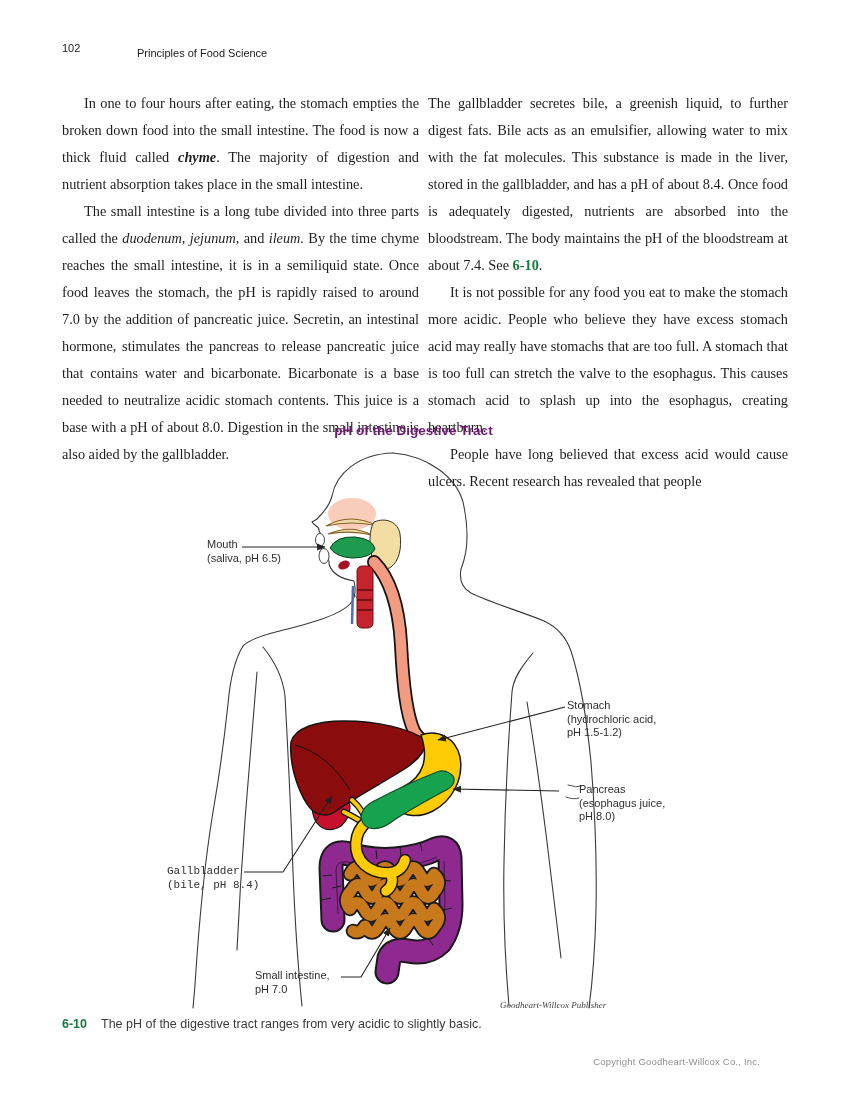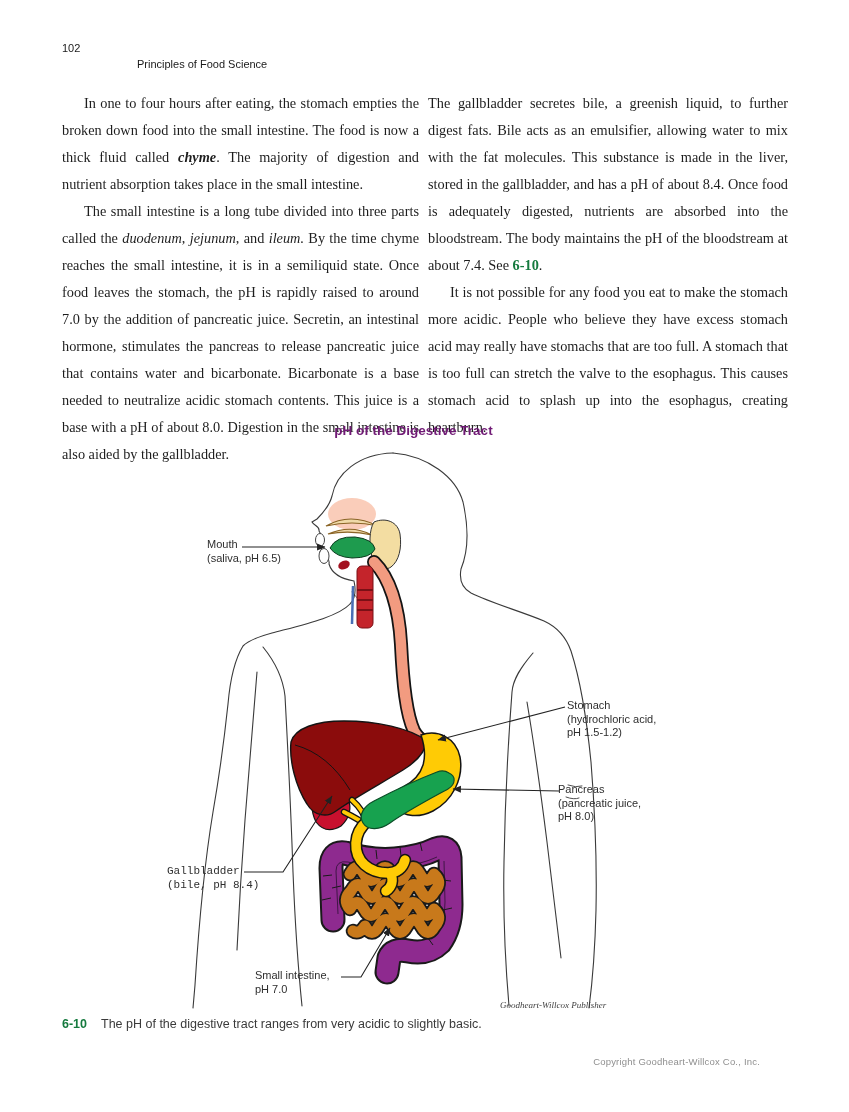--- a/index.html
+++ b/index.html
@@ -9,7 +9,7 @@
   .hdr{position:absolute;top:42px;left:0;width:849px;font-family:"Liberation Sans",sans-serif;
        font-size:11px;color:#1a1a1a;}
   .hdr .pn{position:absolute;left:62px;top:0;}
-  .hdr .rt{position:absolute;left:117px;top:16px;padding-left:20px;}
+  .hdr .rt{position:absolute;left:117px;top:5px;padding-left:20px;}
   
   .col{position:absolute;top:90px;font-size:14.3px;line-height:27px;text-align:justify;color:#1d1d1d;}
   .col-left{left:62px;width:357px;}

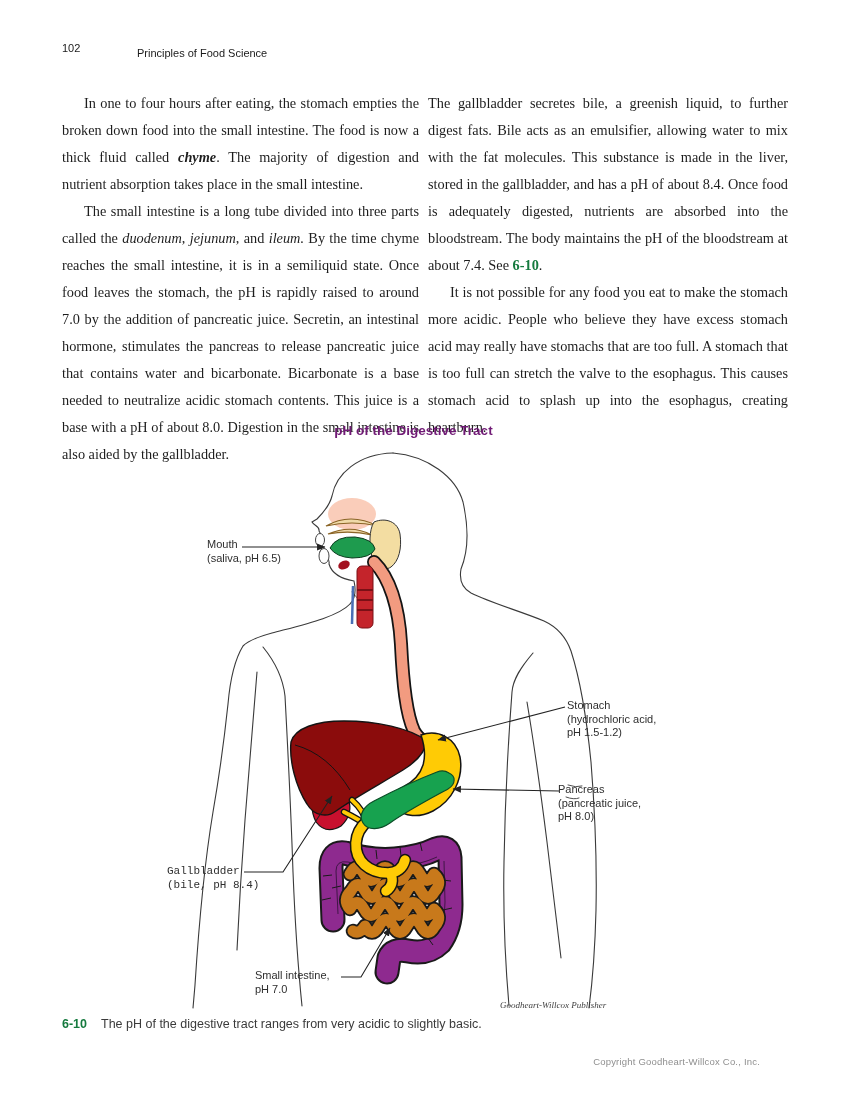--- a/index.html
+++ b/index.html
@@ -51,6 +51,7 @@
   <div class="col col-right">
     <p><span>The gallbladder secretes bile, a greenish liquid, to further digest fats. Bile acts as an emulsifier, allowing water to mix with the fat molecules. This substance is made in the liver, stored in the gallbladder, and has a pH of about 8.4. Once food is adequately digested, nutrients are absorbed into the bloodstream. The body maintains the pH of the bloodstream at about 7.4. See </span><span class="seg-ref">6-10</span><span>.</span></p>
     <p class="indent"><span>It is not possible for any food you eat to make the stomach more acidic. People who believe they have excess stomach acid may really have stomachs that are too full. A stomach that is too full can stretch the valve to the esophagus. This causes stomach acid to splash up into the esophagus, creating heartburn.</span></p>
+    <p class="indent"><span>People have long believed that excess acid would cause ulcers. Recent research has revealed that people</span></p>
   </div>
 
   <div class="fig-title">pH of the Digestive Tract</div>

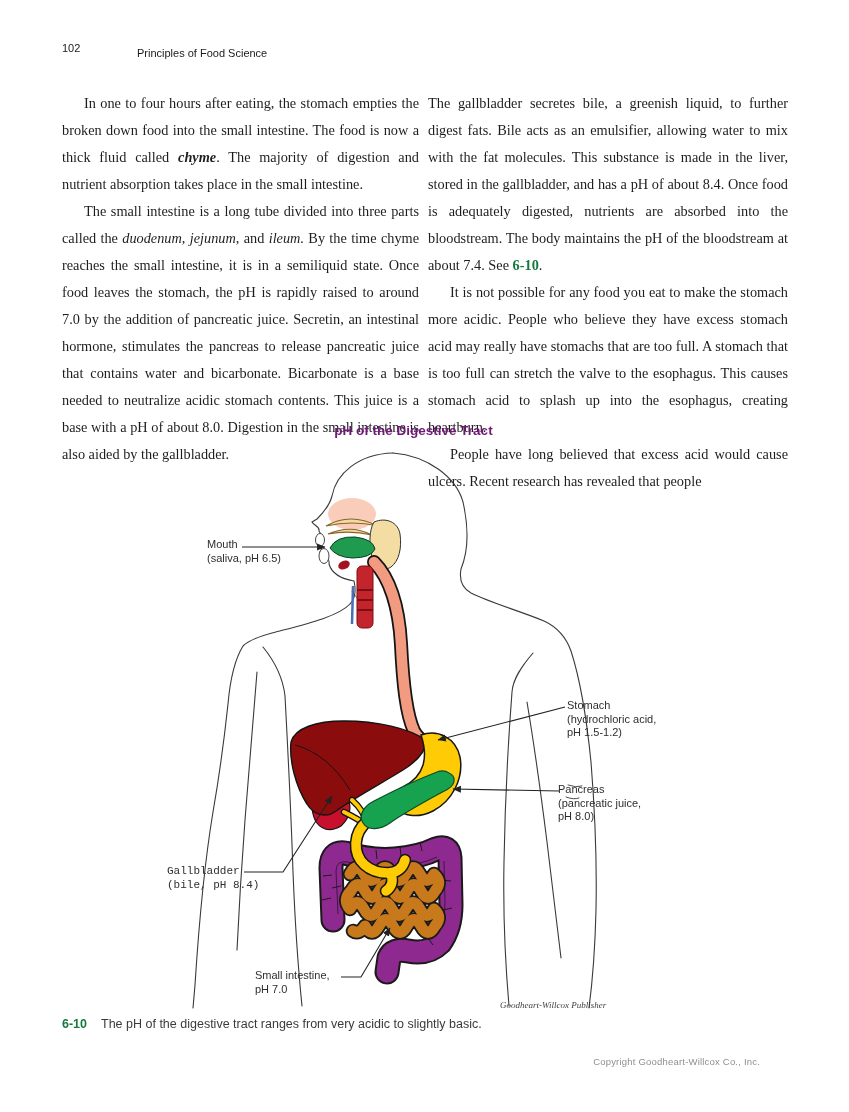--- a/index.html
+++ b/index.html
@@ -131,7 +131,7 @@
     <div>(hydrochloric acid,</div>
     <div>pH 1.5-1.2)</div>
   </div>
-  <div class="fig-label" style="left:558px;top:783px;">
+  <div class="fig-label" style="left:579px;top:783px;">
     <div>Pancreas</div>
     <div>(pancreatic juice,</div>
     <div>pH 8.0)</div>

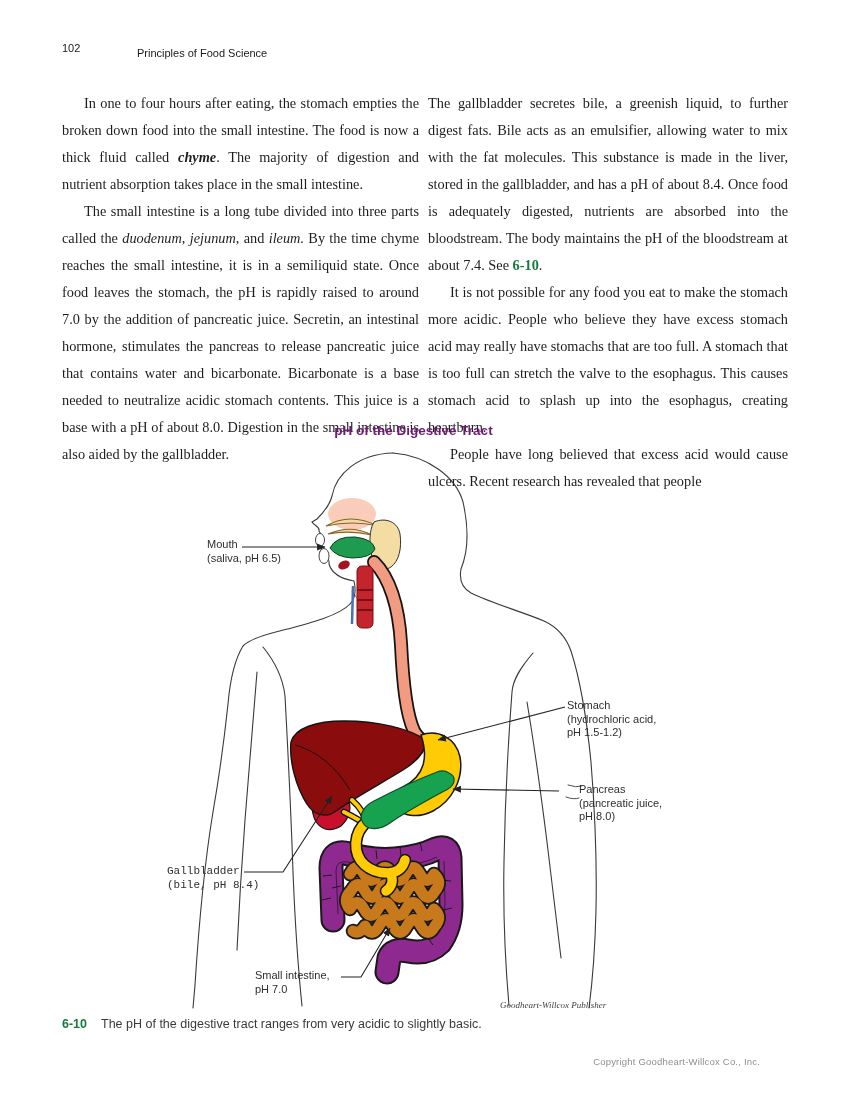--- a/index.html
+++ b/index.html
@@ -133,7 +133,7 @@
   </div>
   <div class="fig-label" style="left:579px;top:783px;">
     <div>Pancreas</div>
-    <div>(pancreatic juice,</div>
+    <div>(esophagus juice,</div>
     <div>pH 8.0)</div>
   </div>
   <div class="fig-label" style="left:167px;top:865px;font-family:Liberation Mono, monospace;">

